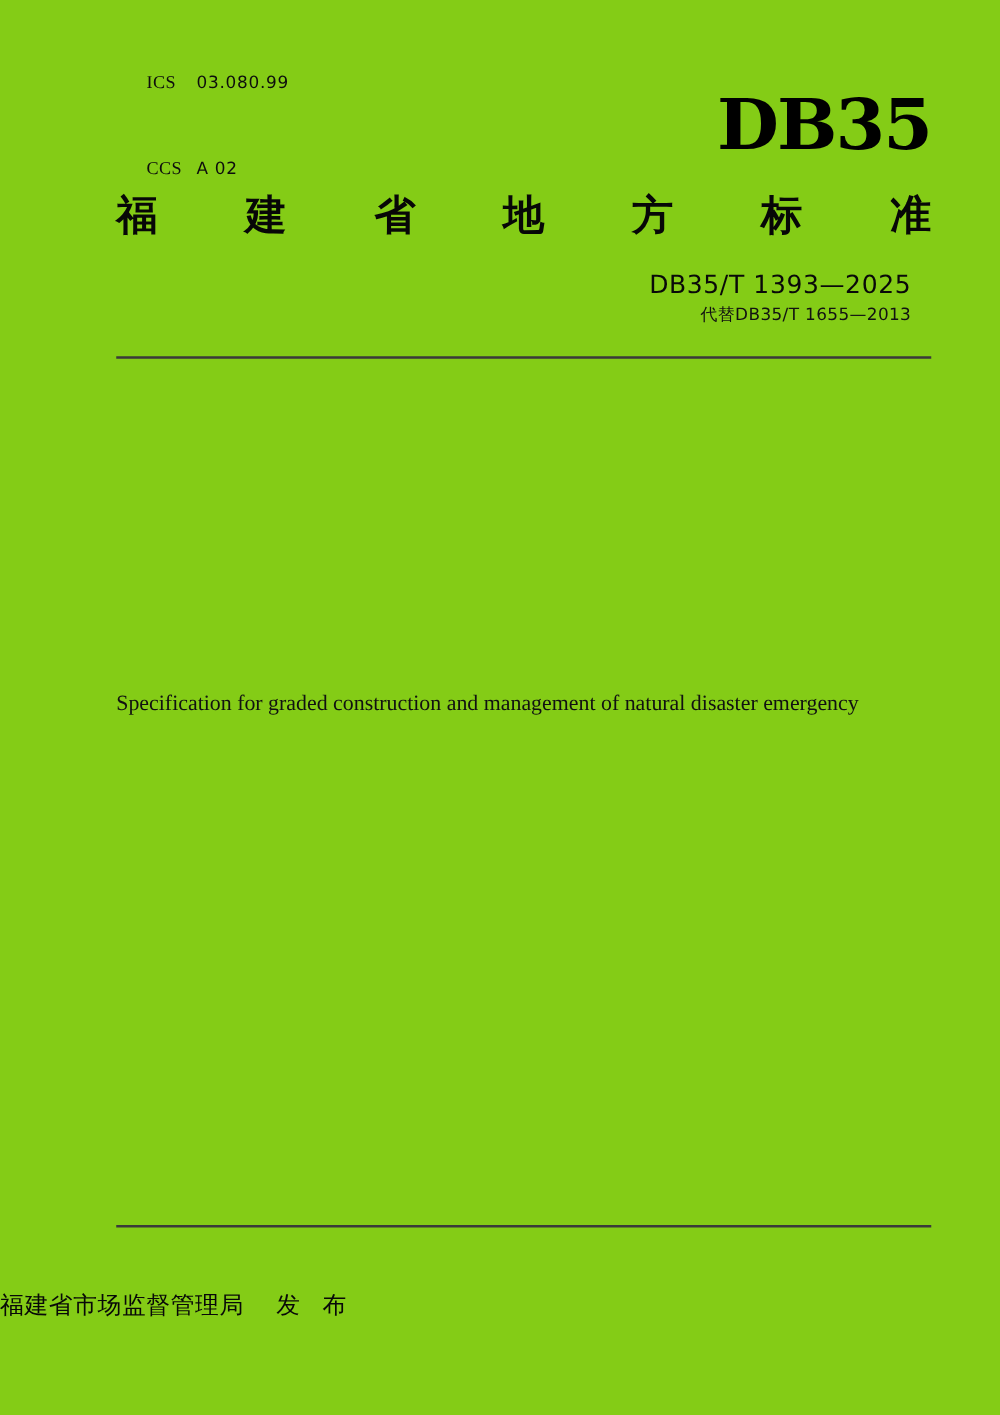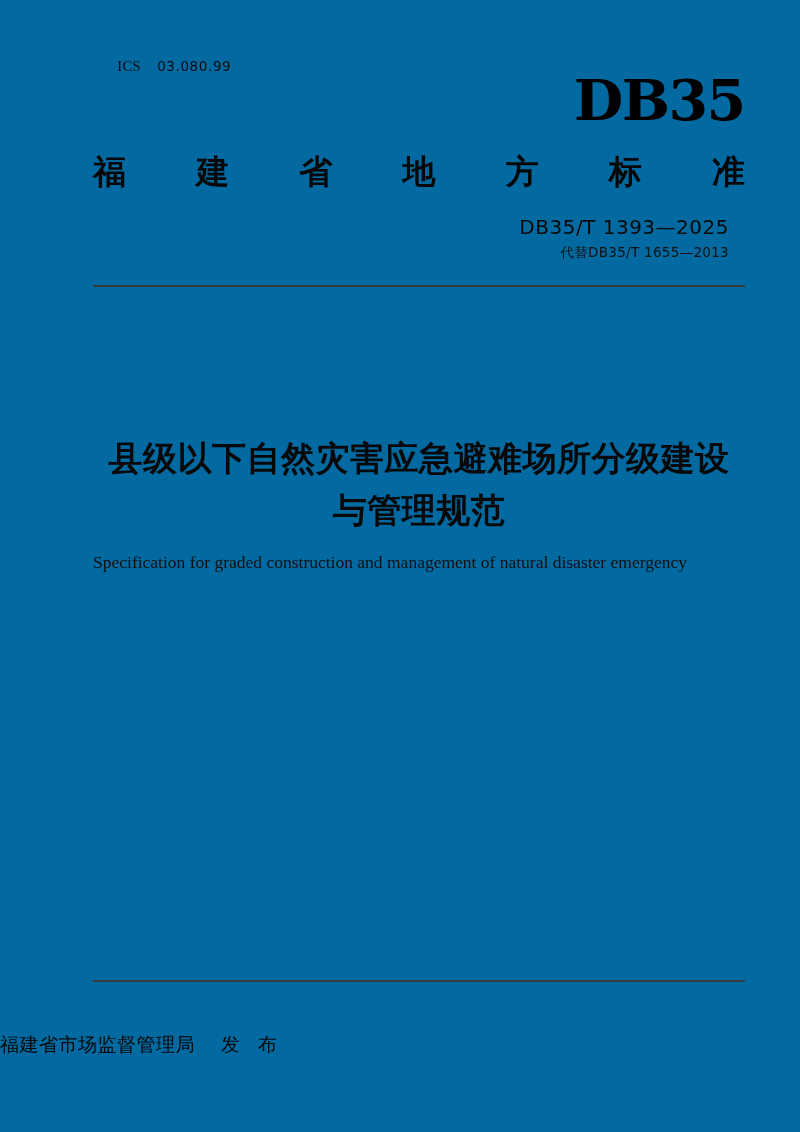--- a/index.html
+++ b/index.html
@@ -12,7 +12,7 @@
     position: relative;
     width: 800px;
     height: 1132px;
-    background: #0369a1;
+    background: #84cc16;
     overflow: hidden;
     font-family: "Liberation Sans", "DejaVu Sans", sans-serif;
     color: #0a0a0a;

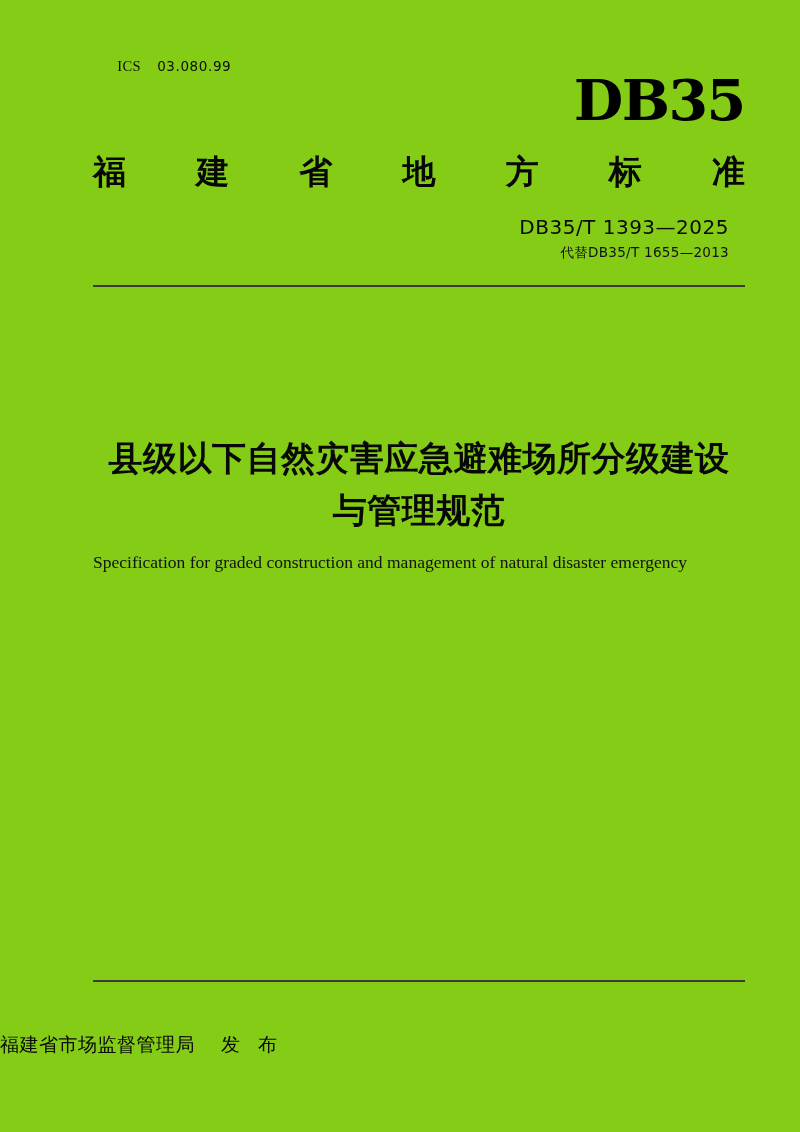--- a/index.html
+++ b/index.html
@@ -189,6 +189,9 @@
     <div class="code-row">
       <span class="code-key">ICS</span><span class="code-val">03.080.99</span>
     </div>
+    <div class="code-row">
+      <span class="code-key">CCS</span><span class="code-val">A 02</span>
+    </div>
   </div>
 
   <div id="db-logo">

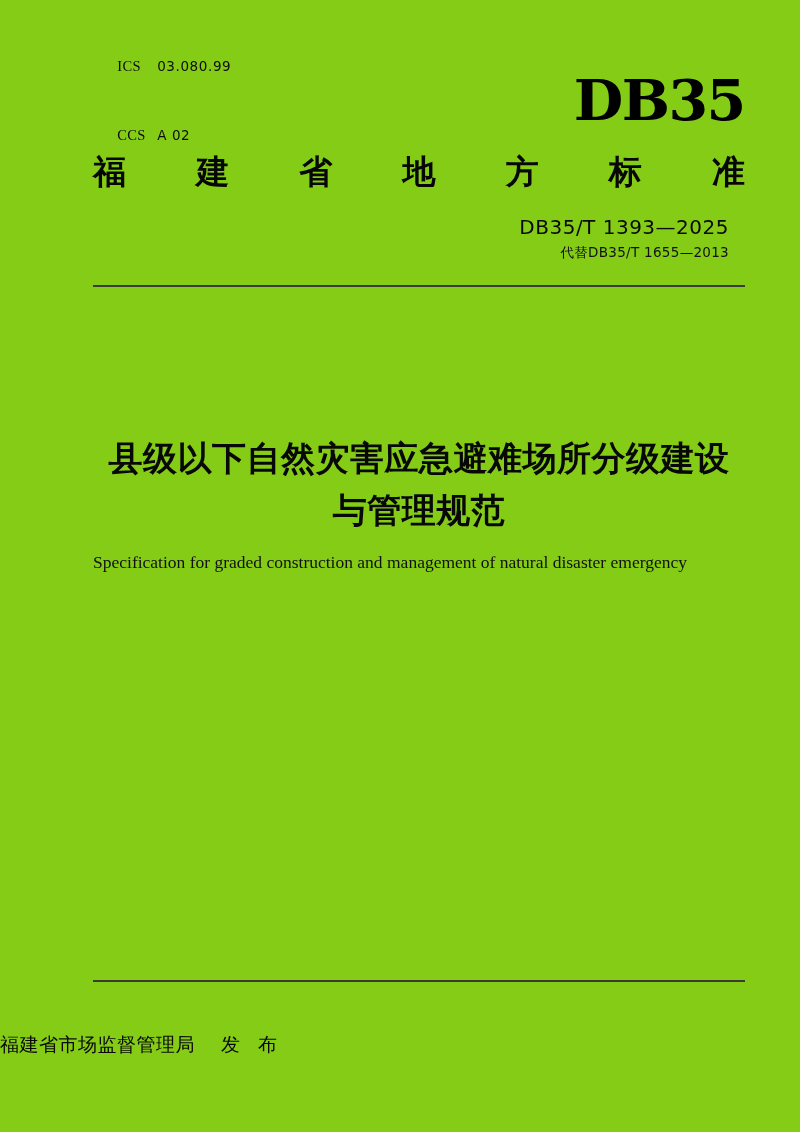--- a/index.html
+++ b/index.html
@@ -215,10 +215,6 @@
 
   <div class="hrule" id="rule-top"></div>
 
-  <div id="title-cn">
-    <div>县级以下自然灾害应急避难场所分级建设</div>
-    <div>与管理规范</div>
-  </div>
 
   <div id="title-en">
     <span class="en-line">Specification for graded construction and management of natural disaster emergency</span>

